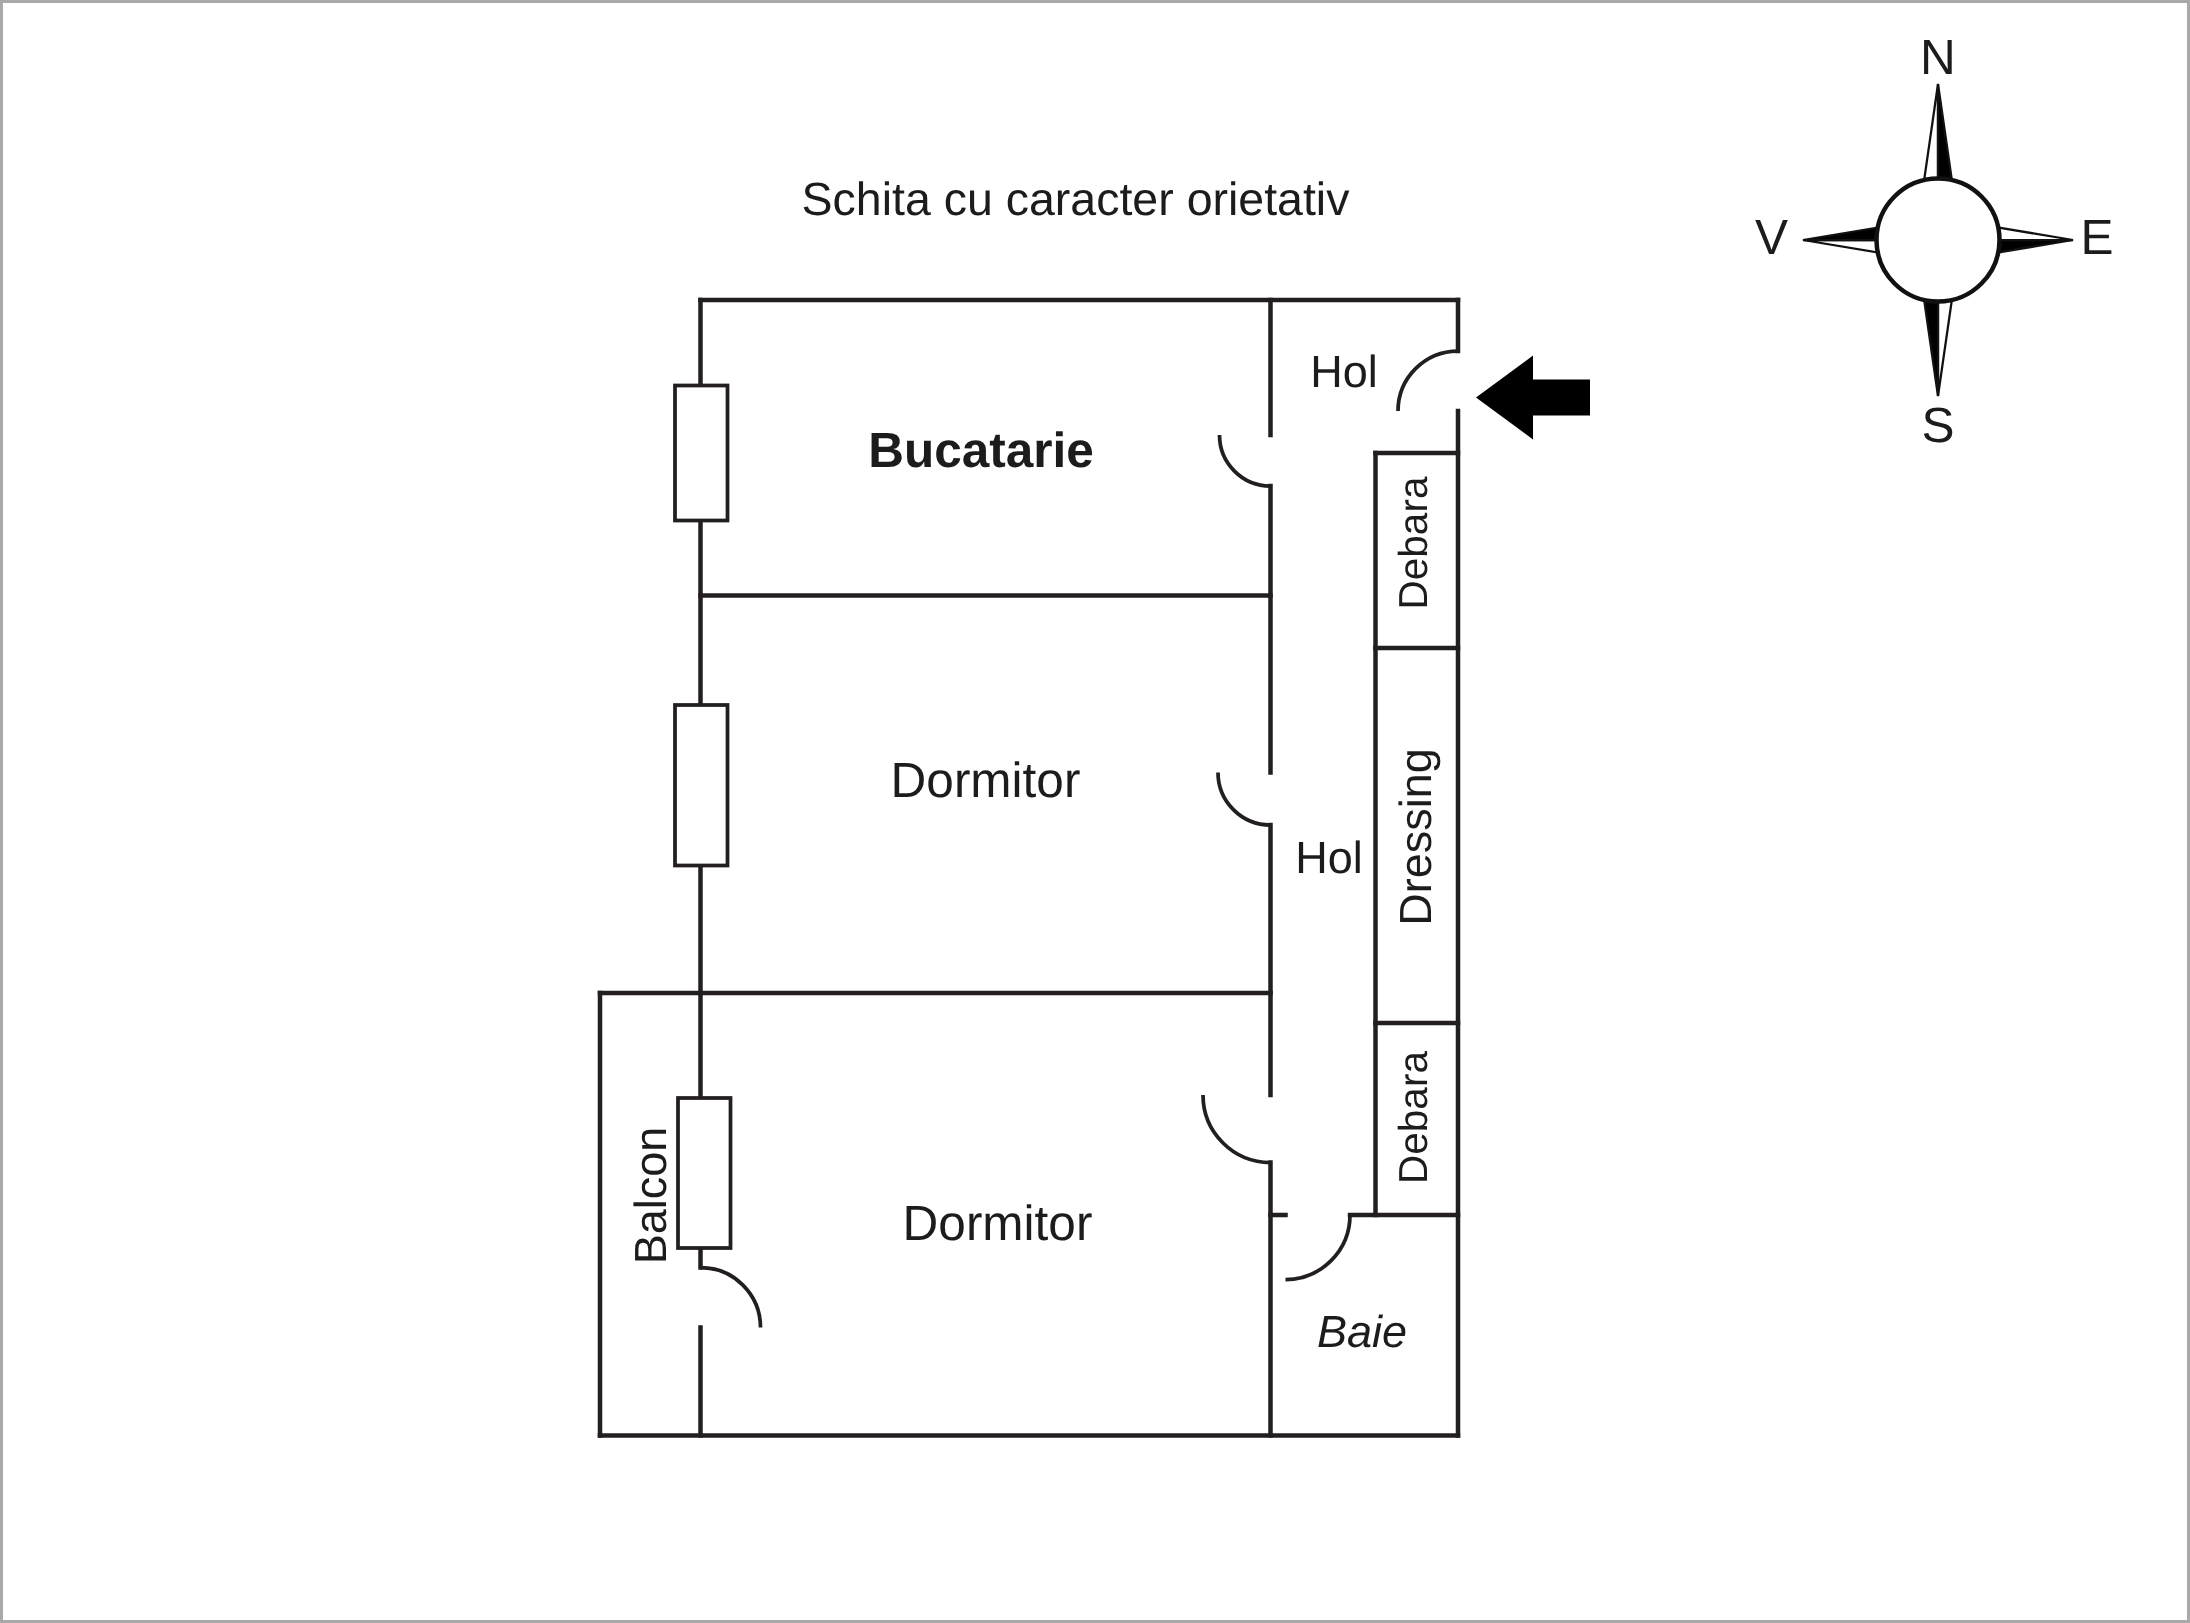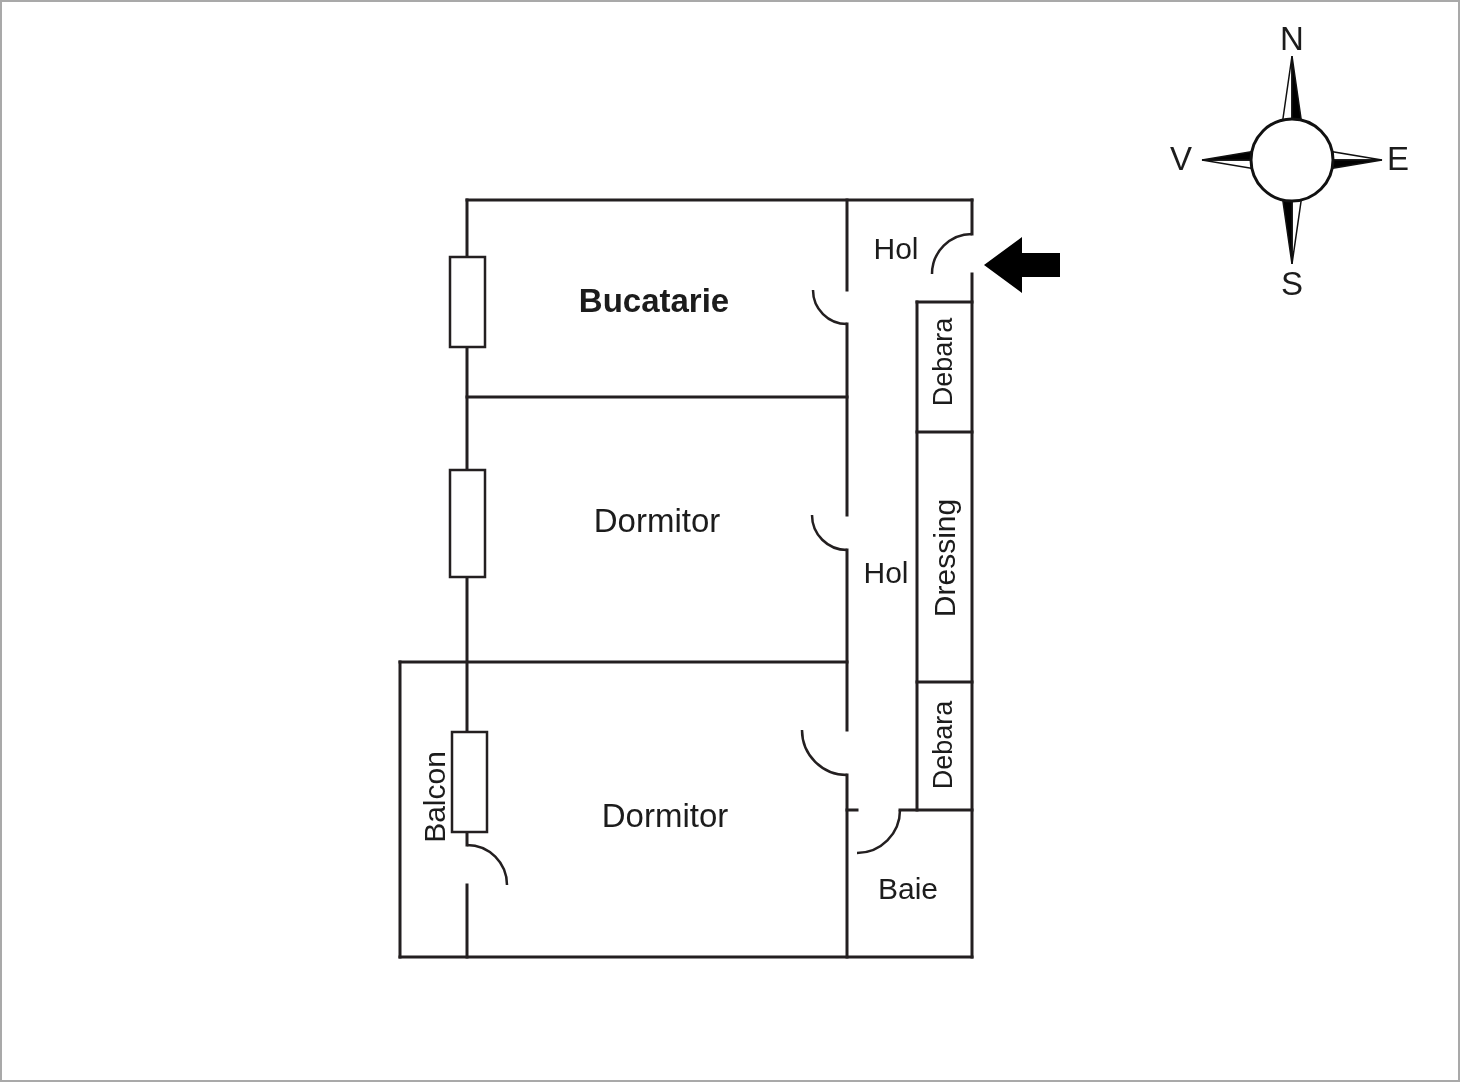--- a/index.html
+++ b/index.html
@@ -102,6 +102,7 @@
     <polygon fill="#000000" points="982,263 1020,235 1020,251 1058,251 1058,275 1020,275 1020,291"></polygon>
   </svg>
 
+  <div class="label title" style="left:715px; top:131px;">Schita cu caracter orietativ</div>
 
   <div class="label room" style="left:652px; top:298px;font-weight:bold;">Bucatarie</div>
 

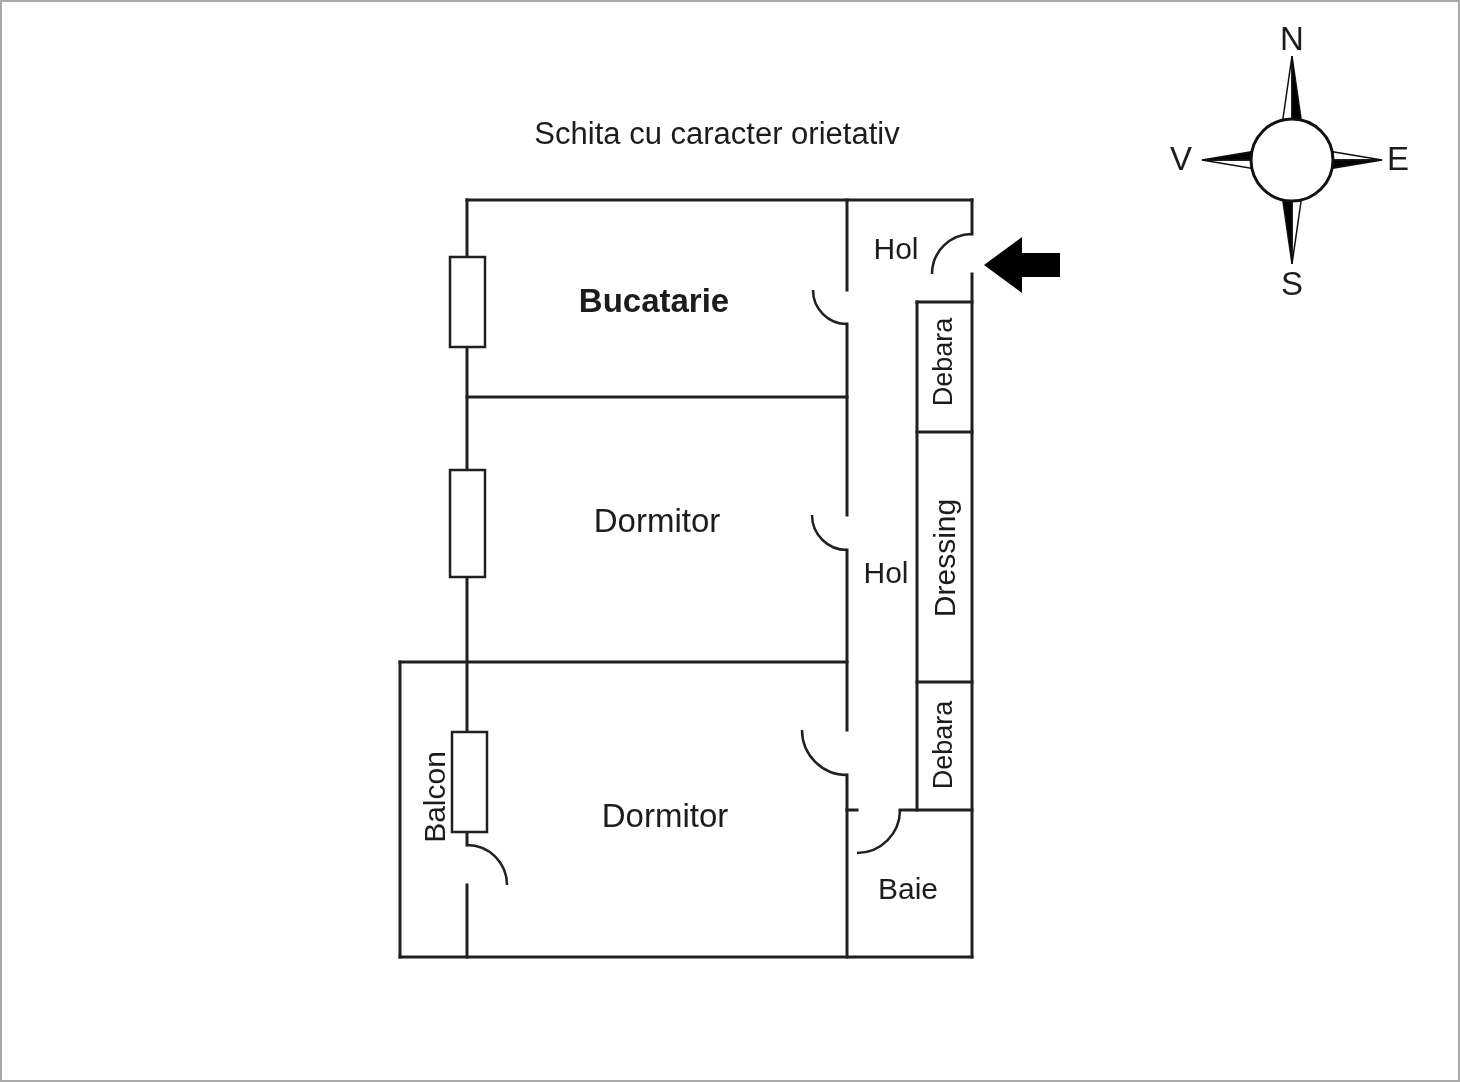--- a/index.html
+++ b/index.html
@@ -114,7 +114,7 @@
 
   <div class="label mid" style="left:884px; top:571px;">Hol</div>
 
-  <div class="label mid" style="left:906px; top:887px;">Baie</div>
+  <div class="label mid" style="left:906px; top:887px;font-style:italic;">Baie</div>
 
   <div class="label small rot" style="left:941px; top:360px;">Debara</div>
 

